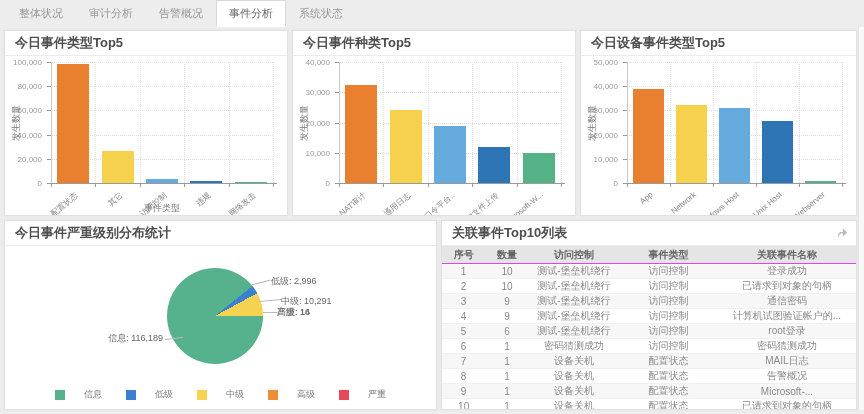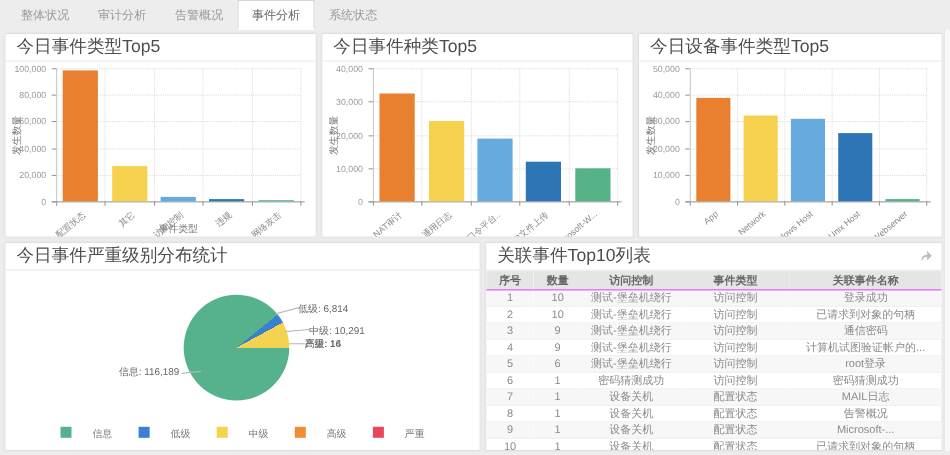--- a/index.html
+++ b/index.html
@@ -16,7 +16,7 @@
   #p3{left:580px;top:30px;width:277px;height:186px}
   #p4{left:4px;top:220px;width:433px;height:190px}
   #p5{left:441px;top:220px;width:416px;height:190px}
-  .panel-title{height:24px;line-height:24px;padding:0 10px;font-size:16px;font-weight:normal;
+  .panel-title{height:24px;line-height:24px;padding:0 10px;font-size:13px;font-weight:bold;
                color:#4d4d4d;border-bottom:1px solid #ececec;position:relative}
   .panel-body{position:relative;height:calc(100% - 25px);overflow:hidden}
   

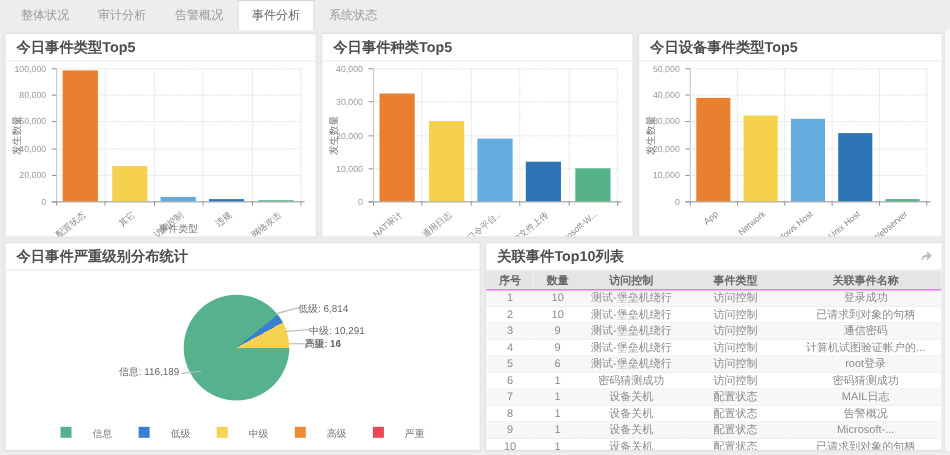--- a/index.html
+++ b/index.html
@@ -200,7 +200,7 @@
   <div class="panel-body pie-body">
       <div class="pie-circle" style="left: 162px; top: 22px; width: 96px; height: 96px; background: conic-gradient(from 90deg, rgb(239, 141, 53) 0deg, rgb(239, 141, 53) 0.0442505deg, rgb(232, 73, 90) 0.0442505deg, rgb(232, 73, 90) 0.0829697deg, rgb(85, 178, 140) 0.0829697deg, rgb(85, 178, 140) 321.422deg, rgb(58, 127, 208) 321.422deg, rgb(58, 127, 208) 331.539deg, rgb(245, 210, 79) 331.539deg, rgb(245, 210, 79) 360deg);"></div>
       <div class="pielab" style="left: 62px; top: 86px; width: 96px; text-align: right;">信息: 116,189</div>
-      <div class="pielab" style="left: 266px; top: 29px; width: auto; text-align: left;">低级: 6,814</div>
+      <div class="pielab" style="left: 266px; top: 29px; width: auto; text-align: left;">低级: 2,996</div>
       <div class="pielab" style="left: 276px; top: 49px; width: auto; text-align: center;">中级: 10,291</div>
       <div class="pielab" style="left: 272px; top: 60px; width: auto; text-align: left;">高级: 16</div>
       <div class="pielab" style="left: 272px; top: 60px; width: auto; text-align: left;">严重: 14</div>

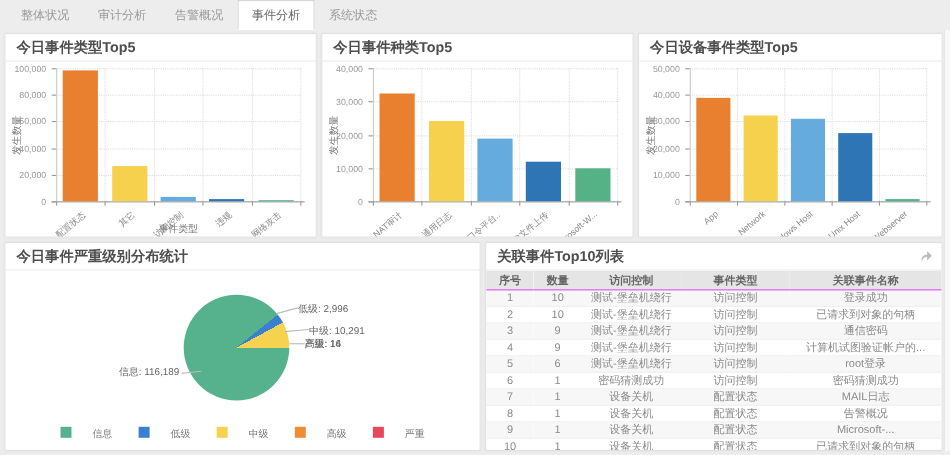--- a/index.html
+++ b/index.html
@@ -38,7 +38,7 @@
   .pielab{position:absolute;font-size:9px;color:#666;white-space:nowrap}
   .leader{position:absolute;height:0;border-top:1px solid #bbb}
   .pie-legend{position:absolute;left:0;bottom:8px;width:100%;display:flex;justify-content:center;gap:24px}
-  .legend-item{display:flex;align-items:flex-start;gap:19px;cursor:pointer}
+  .legend-item{display:flex;align-items:center;gap:19px;cursor:pointer}
   .legend-swatch{width:10px;height:10px}
   .legend-text{font-size:9px;color:#777}
   

